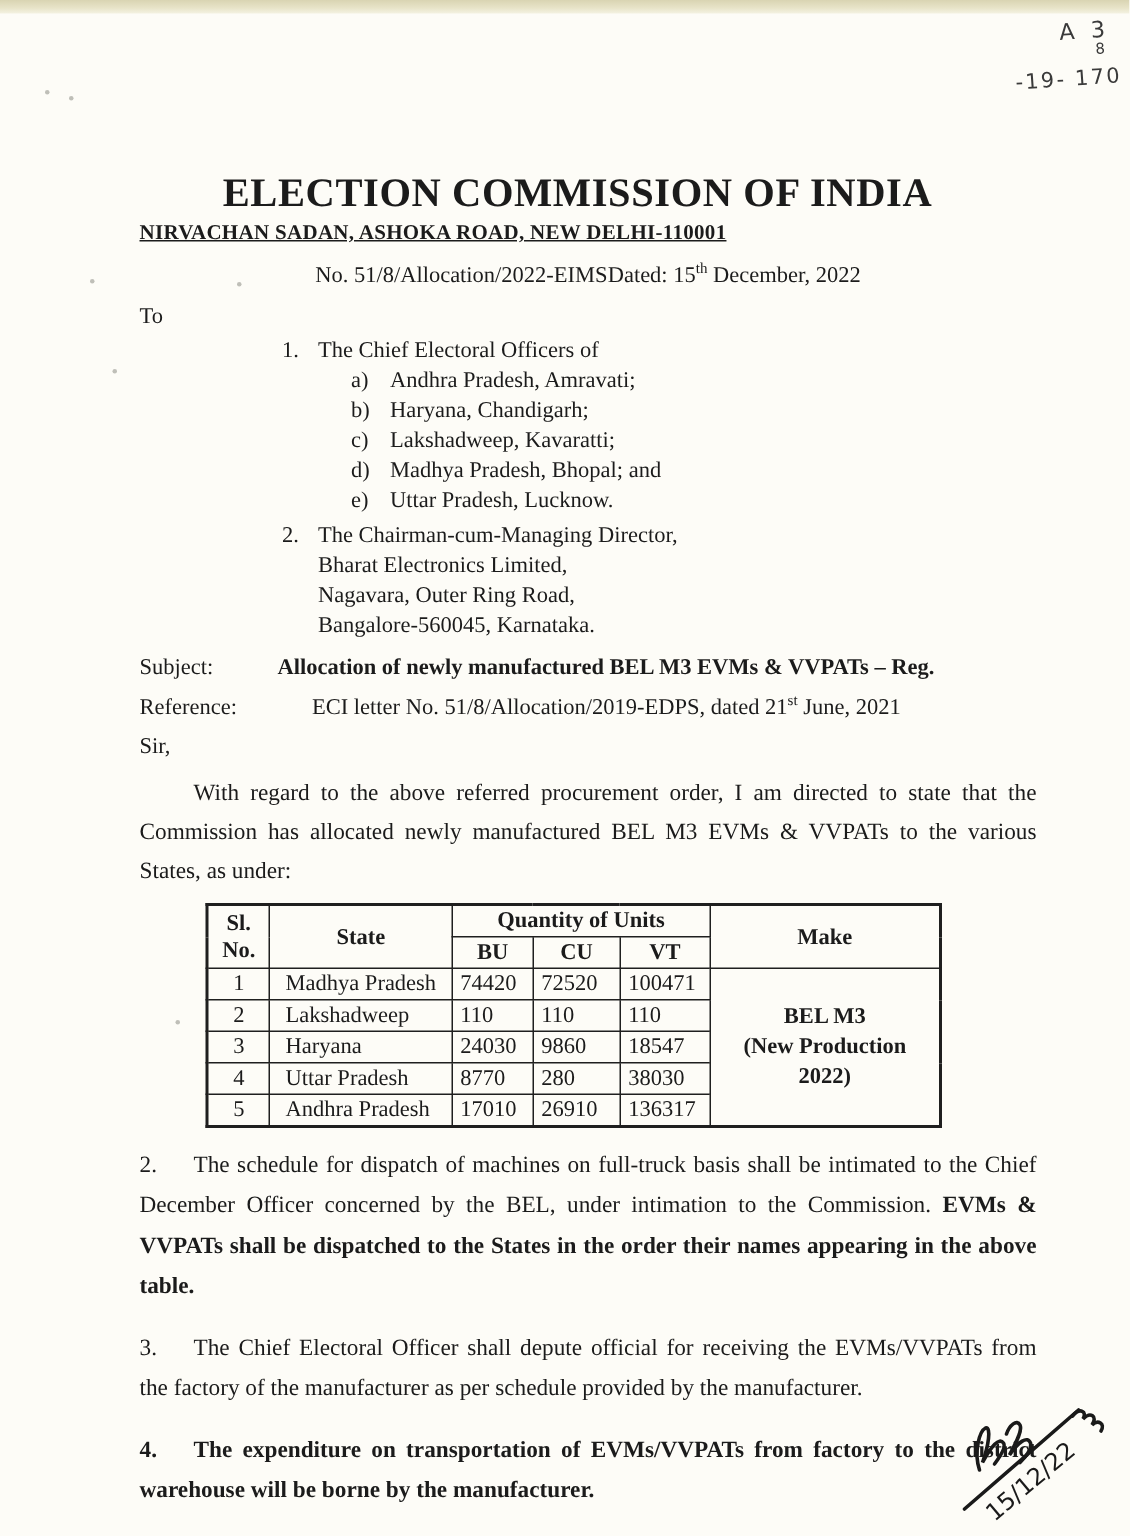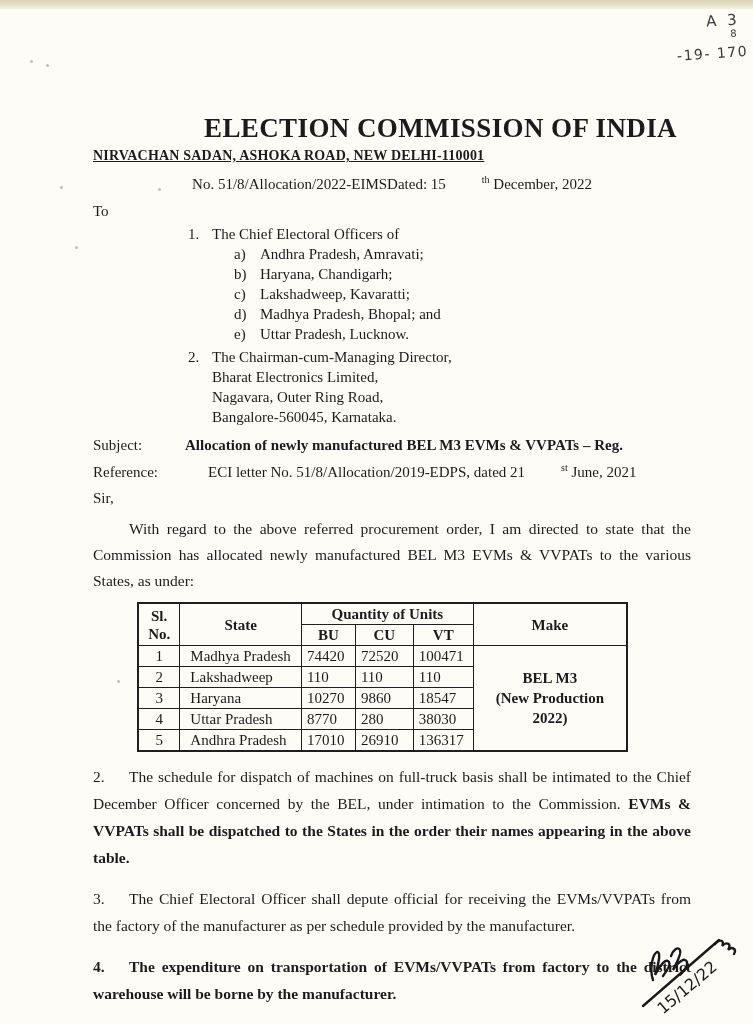--- a/index.html
+++ b/index.html
@@ -30,7 +30,7 @@
     font-size:15px;line-height:20px;
   }
   .title{
-    font-size:27px;font-weight:bold;text-align:right;
+    font-size:27px;font-weight:bold;text-align:center;
     letter-spacing:.4px;line-height:26px;margin:0 14px 0 0;
   }
   .subtitle{

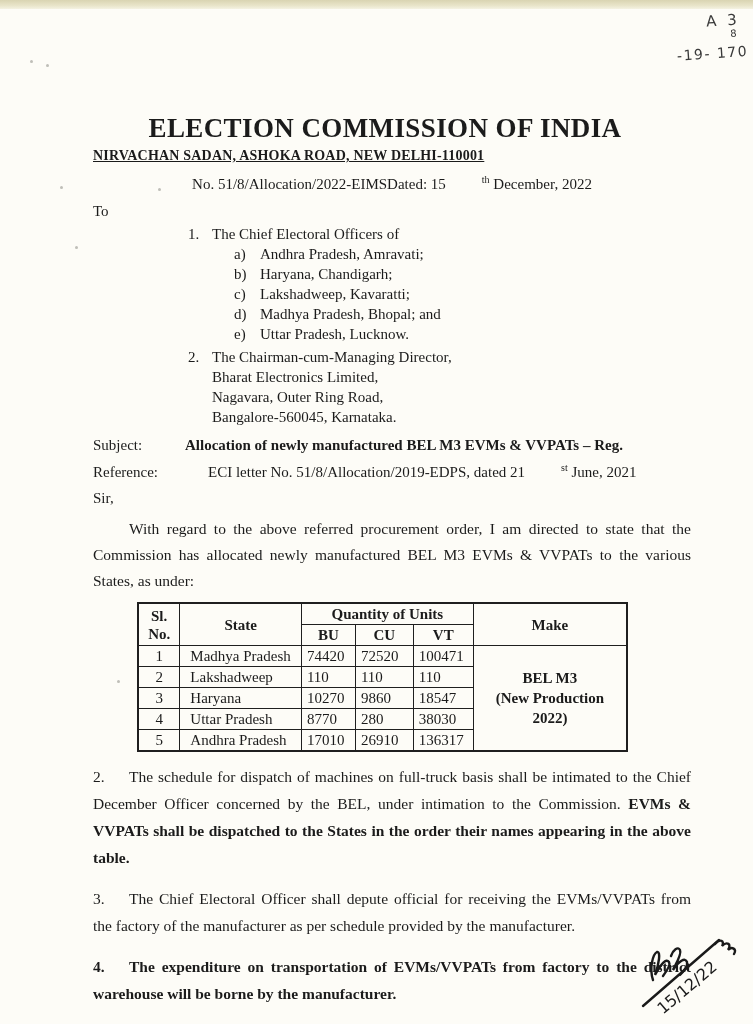--- a/index.html
+++ b/index.html
@@ -38,7 +38,7 @@
     margin:7px 14px 0 0;line-height:15px;letter-spacing:.2px;text-decoration:underline;
   }
   .meta-row{display:flex;justify-content:center;margin-top:11px;line-height:20px;}
-  sup{font-size:10px;line-height:0;margin-left:36px;}
+  sup{font-size:10px;line-height:0;}
   .to{margin-top:7px;}
   .addr1{margin-left:95px;margin-top:3px;}
   .addr1 .n{display:inline-block;width:24px;}

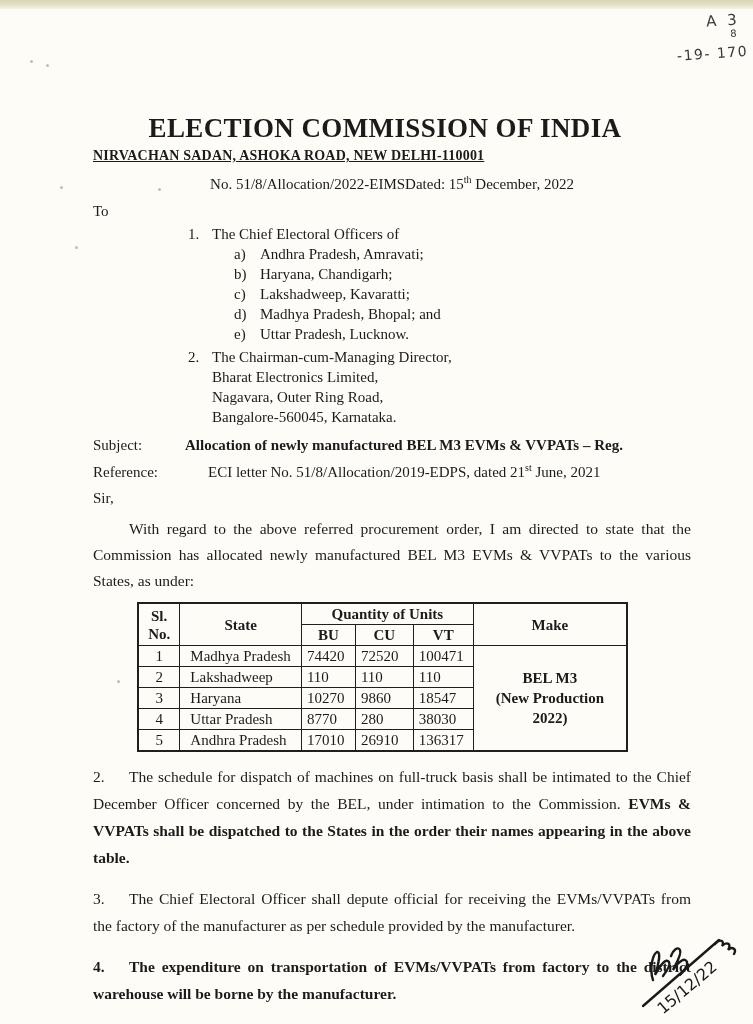--- a/index.html
+++ b/index.html
@@ -185,7 +185,7 @@
       <tr>
         <td>3</td>
         <td class="st">Haryana</td>
-        <td class="num">10270</td>
+        <td class="num">24030</td>
         <td class="num">9860</td>
         <td class="num">18547</td>
       </tr>

